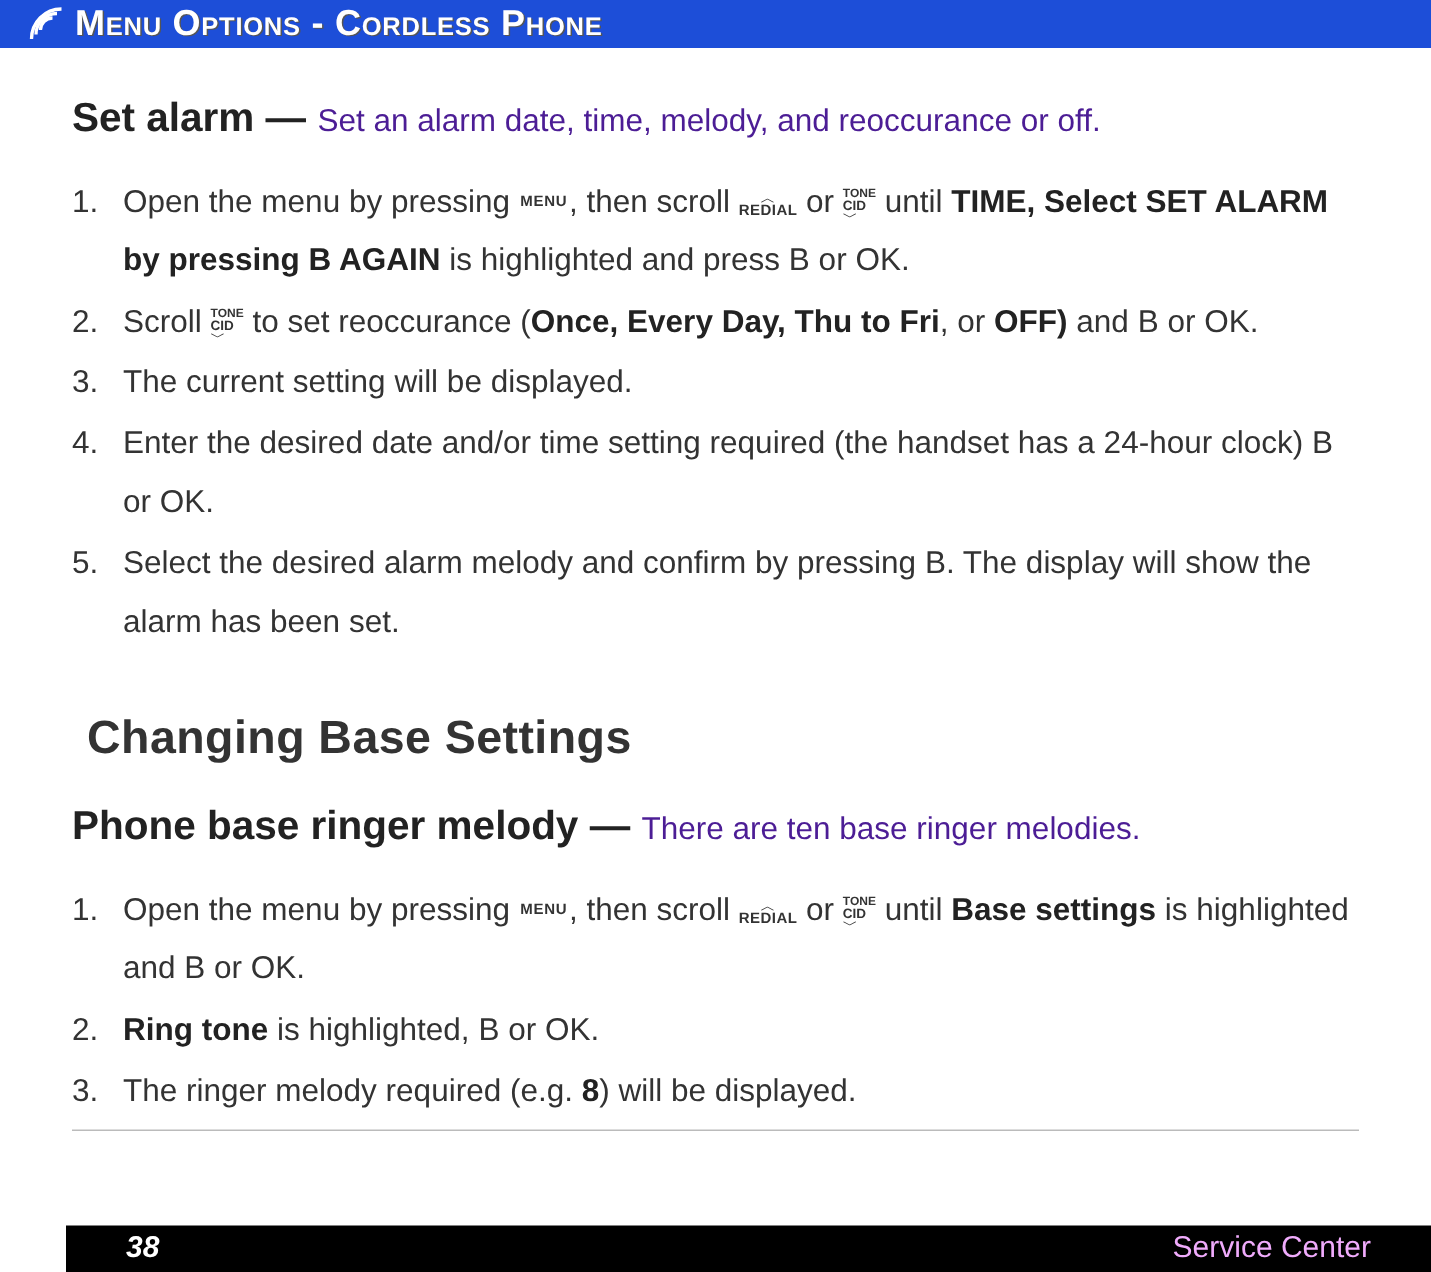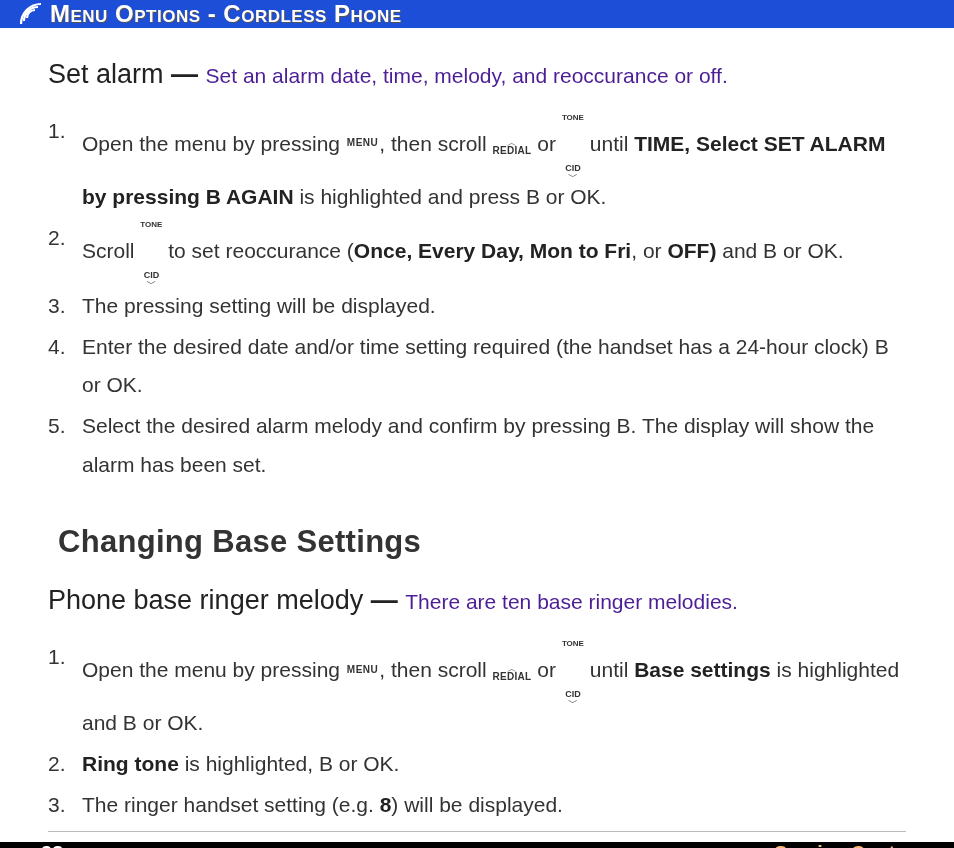--- a/index.html
+++ b/index.html
@@ -10,7 +10,7 @@
   .topbar-title { color: #fff; font-weight: 800; font-size: 24px; letter-spacing: .5px; text-shadow: 1px 1px 0 #555; }
   .smallcap { font-variant: small-caps; }
   .content { padding: 22px 48px 10px 48px; flex: 1; line-height: 1.85; font-size: 21px; color: #333; }
-  .section-subhead { font-size: 27px; font-weight: 400; color: #222; display: inline; }
+  .section-subhead { font-size: 27px; font-weight: 700; color: #222; display: inline; }
   .dash { font-size: 27px; font-weight: 700; color: #222; }
   .subhead-desc { font-size: 21px; font-weight: 400; color: #4c1d95; }
   ol { list-style: none; margin-top: 12px; }

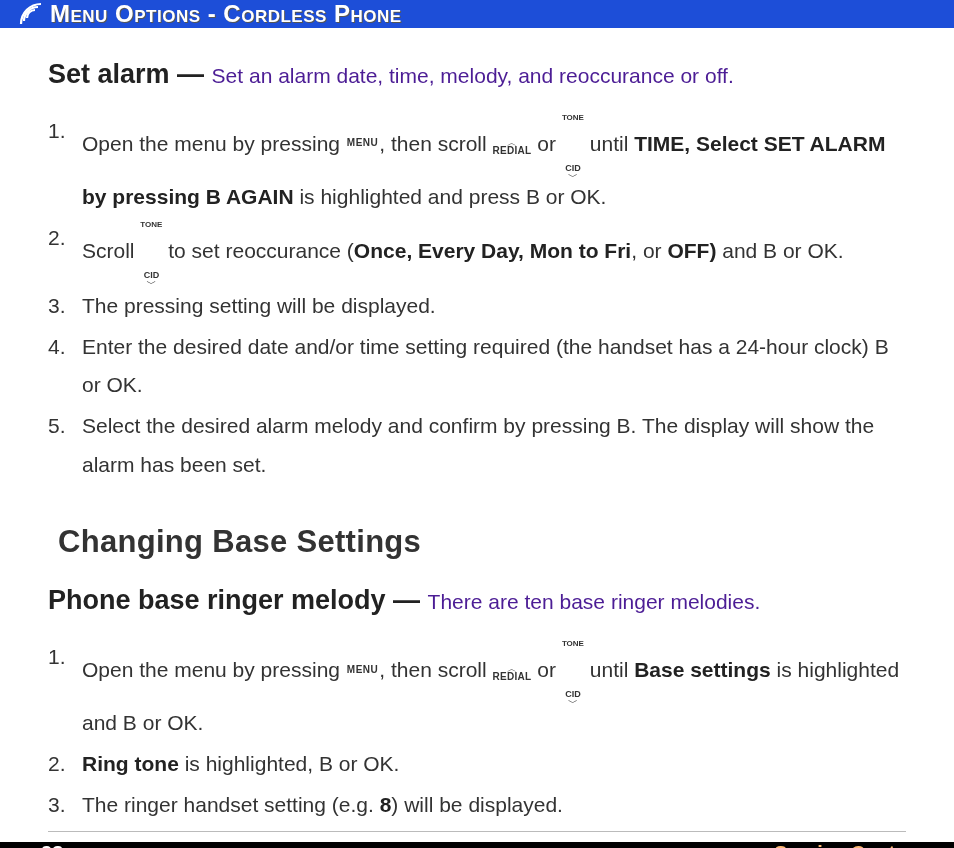--- a/index.html
+++ b/index.html
@@ -21,7 +21,7 @@
   .scroll-key { display: inline-block; position: relative; top: 2px; text-align: center; line-height: 1; vertical-align: middle; }
   .scroll-key .chev { font-size: 10px; line-height: 7px; display: block; }
   .scroll-key .lbl { font-size: 10px; font-weight: 700; letter-spacing: .3px; display: block; line-height: 9px; }
-  .tone-key { display: inline-block; position: relative; top: 2px; text-align: center; line-height: 1; vertical-align: middle; }
+  .tone-key { display: inline-block; position: relative; top: 2px; line-height: 1; vertical-align: middle; }
   .tone-key .lbl1 { font-size: 8px; font-weight: 800; display: block; line-height: 8px; }
   .tone-key .lbl2 { font-size: 9px; font-weight: 800; display: block; line-height: 9px; margin-top: 42px; }
   .tone-key .chev { font-size: 10px; line-height: 7px; display: block; }

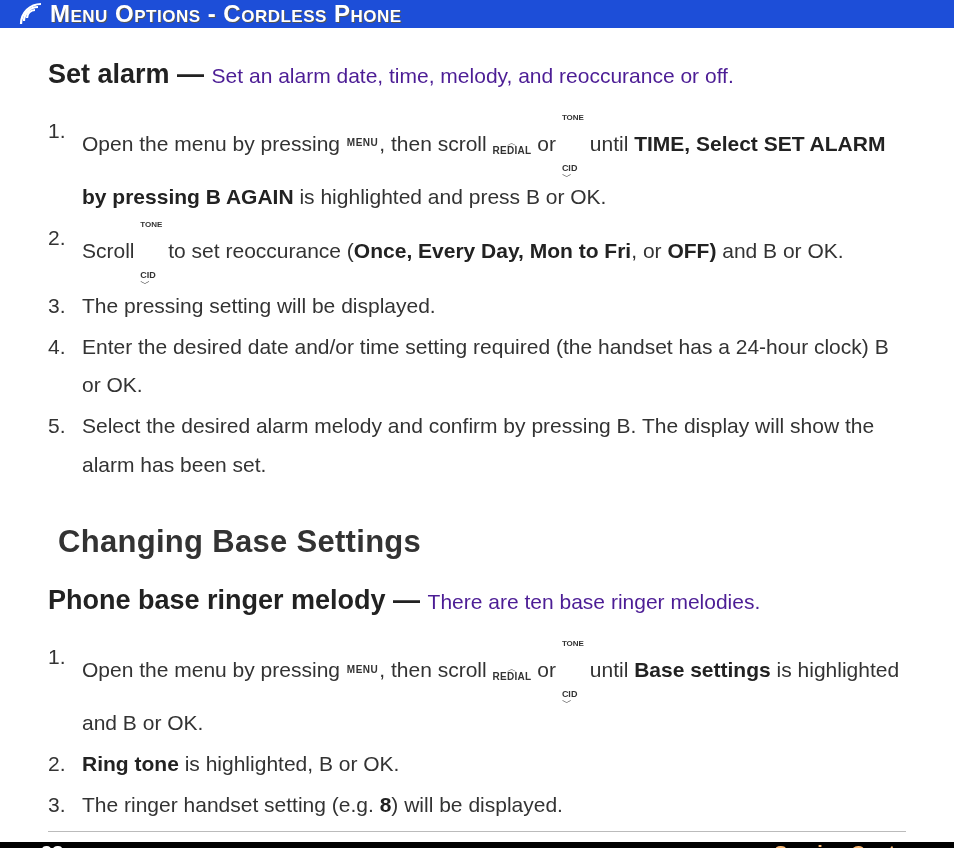--- a/index.html
+++ b/index.html
@@ -23,7 +23,7 @@
   .scroll-key .lbl { font-size: 10px; font-weight: 700; letter-spacing: .3px; display: block; line-height: 9px; }
   .tone-key { display: inline-block; position: relative; top: 2px; line-height: 1; vertical-align: middle; }
   .tone-key .lbl1 { font-size: 8px; font-weight: 800; display: block; line-height: 8px; }
-  .tone-key .lbl2 { font-size: 9px; font-weight: 800; display: block; line-height: 9px; margin-top: 42px; }
+  .tone-key .lbl2 { font-size: 9px; font-weight: 800; display: block; line-height: 9px; }
   .tone-key .chev { font-size: 10px; line-height: 7px; display: block; }
   .h2 { font-size: 31px; font-weight: 900; margin-top: 28px; margin-bottom: 6px; letter-spacing: .3px; margin-left: 10px; }
   .thinrule { border: none; border-top: 1px solid #bbb; margin-top: 6px; }

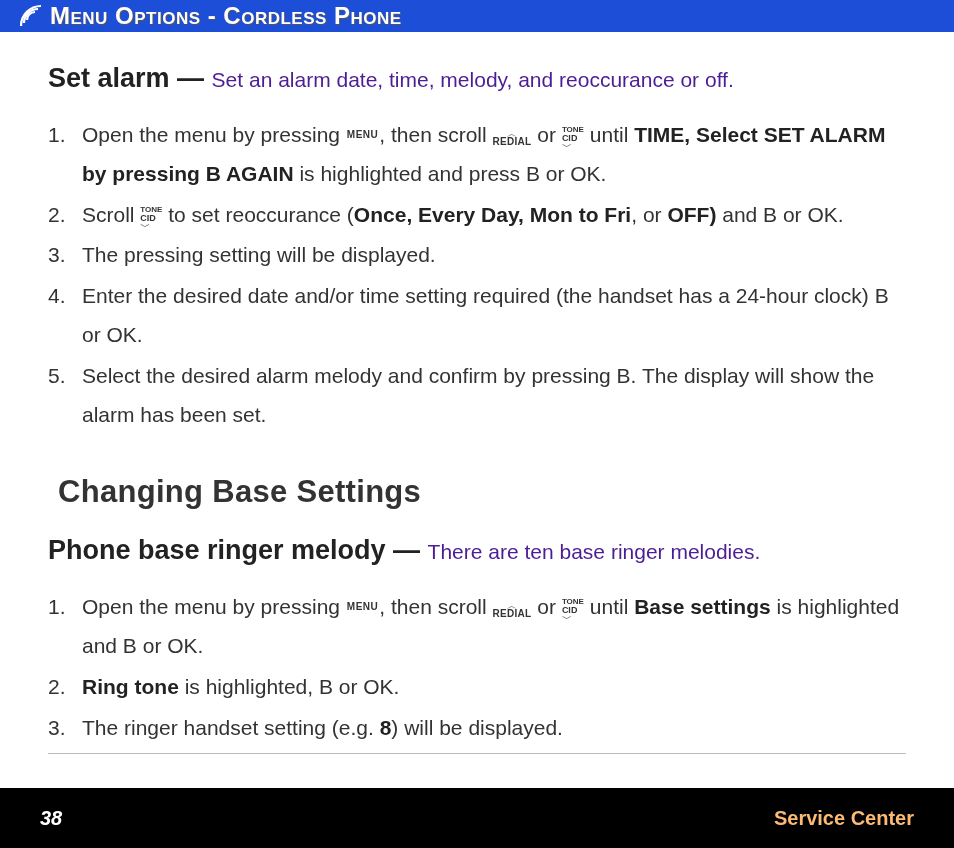--- a/index.html
+++ b/index.html
@@ -63,7 +63,7 @@
         <li>
           <span class="num">2.</span>
           <span class="body">
-            <span>Scroll </span><span class="tone-key"><span class="lbl1">TONE</span><span class="lbl2">CID</span><span class="chev">﹀</span></span><span> to set reoccurance (</span><b>Once, Every Day, Mon to Fri</b><span>, or </span><b>OFF)</b><span> and B or OK.</span>
+            <span>Scroll </span><span class="tone-key"><span class="lbl1">TONE</span><span class="lbl2">CID</span><span class="chev">﹀</span></span><span> to set reoccurance (</span><b>Once, Every Day, Thu to Fri</b><span>, or </span><b>OFF)</b><span> and B or OK.</span>
           </span>
         </li>
         <li>

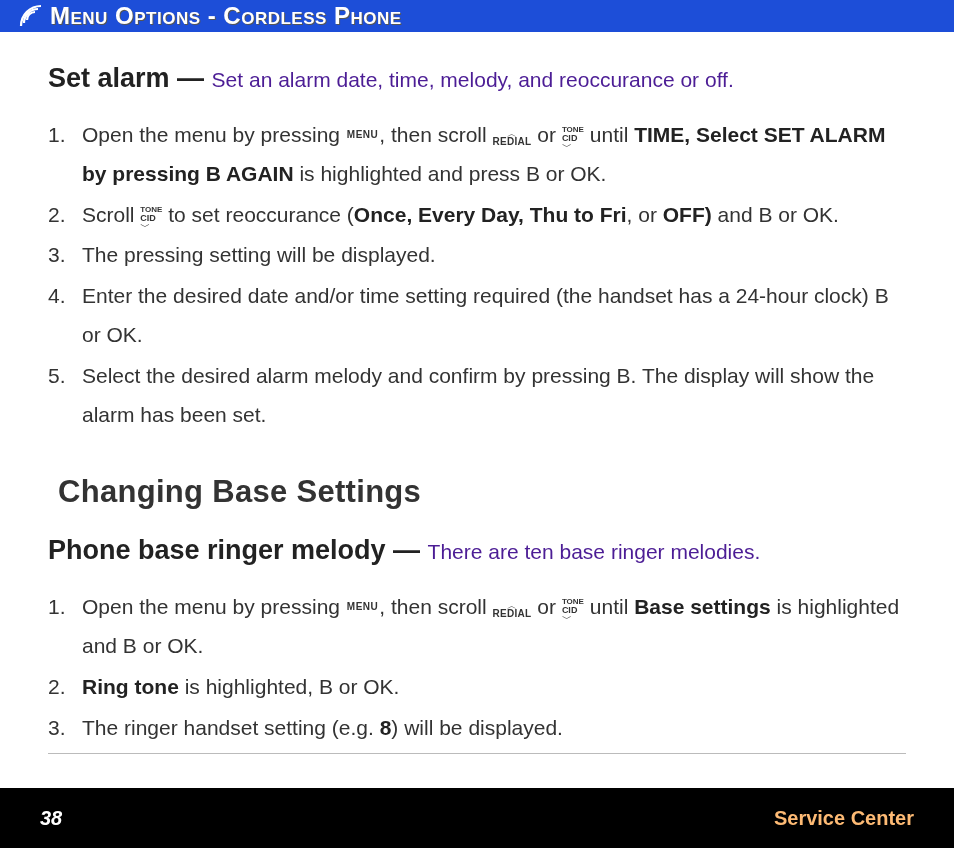--- a/index.html
+++ b/index.html
@@ -68,7 +68,7 @@
         </li>
         <li>
           <span class="num">3.</span>
-          <span class="body">The pressing setting will be displayed.</span>
+          <span class="body">The current setting will be displayed.</span>
         </li>
         <li>
           <span class="num">4.</span>

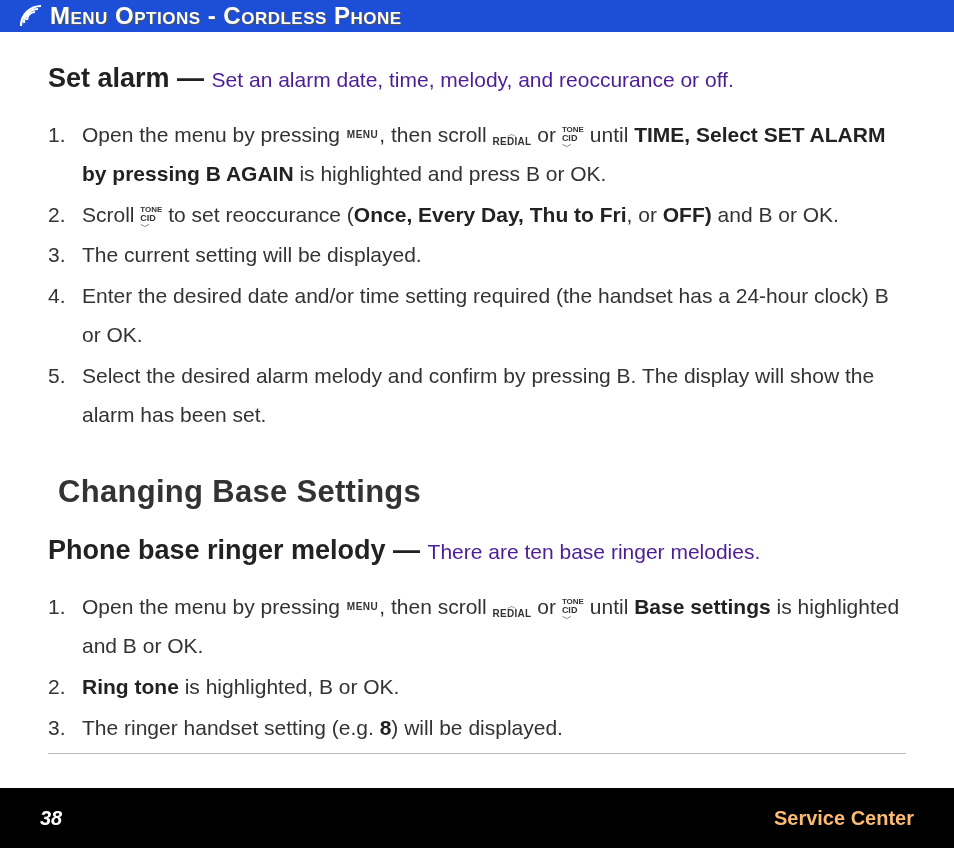--- a/index.html
+++ b/index.html
@@ -102,7 +102,7 @@
         <li>
           <span class="num">3.</span>
           <span class="body">
-            <span>The ringer handset setting (e.g. </span><b>8</b><span>) will be displayed.</span>
+            <span>The ringer melody required (e.g. </span><b>8</b><span>) will be displayed.</span>
           </span>
         </li>
       </ol>

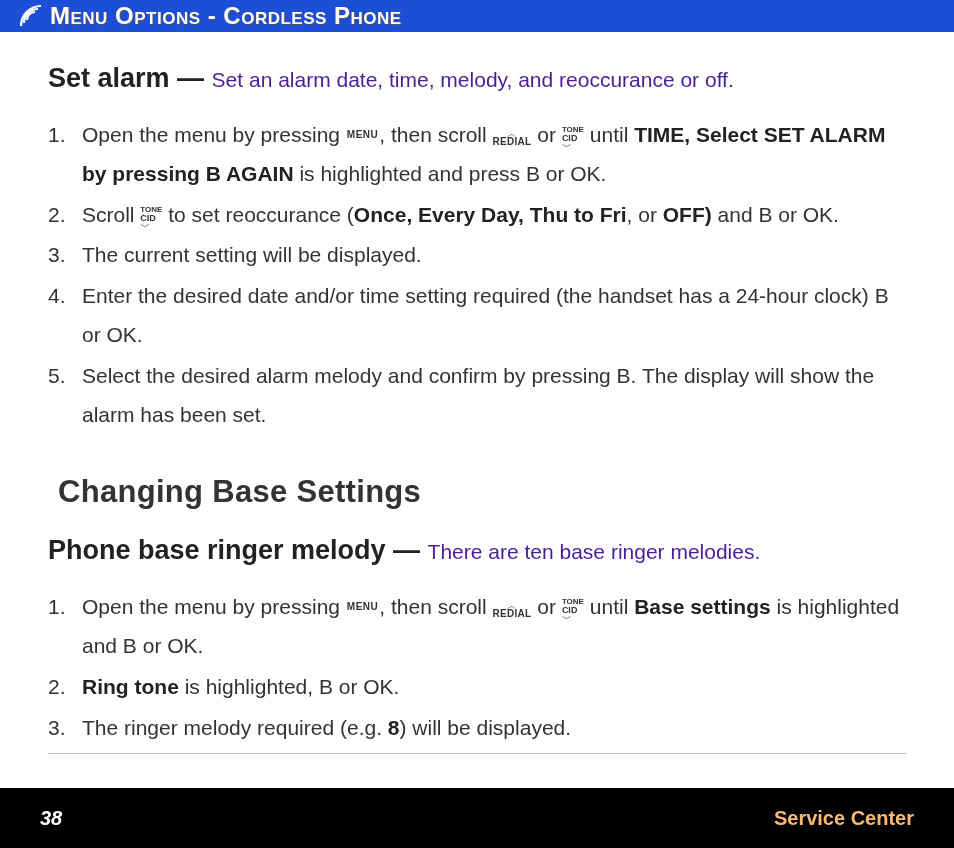--- a/index.html
+++ b/index.html
@@ -27,7 +27,7 @@
   .tone-key .chev { font-size: 10px; line-height: 7px; display: block; }
   .h2 { font-size: 31px; font-weight: 900; margin-top: 28px; margin-bottom: 6px; letter-spacing: .3px; margin-left: 10px; }
   .thinrule { border: none; border-top: 1px solid #bbb; margin-top: 6px; }
-  .footer { background: #000; height: 60px; display: flex; align-items: center; justify-content: space-between; padding: 0 40px 0 40px; }
+  .footer { background: #000; height: 31px; display: flex; align-items: center; justify-content: space-between; padding: 0 40px 0 40px; margin-left: 44px; }
   .page-num { color: #fff; font-style: italic; font-weight: 800; font-size: 20px; }
   .service { color: #fdba74; font-weight: 700; font-size: 20px; }
   b { font-weight: 800; color: #222; }

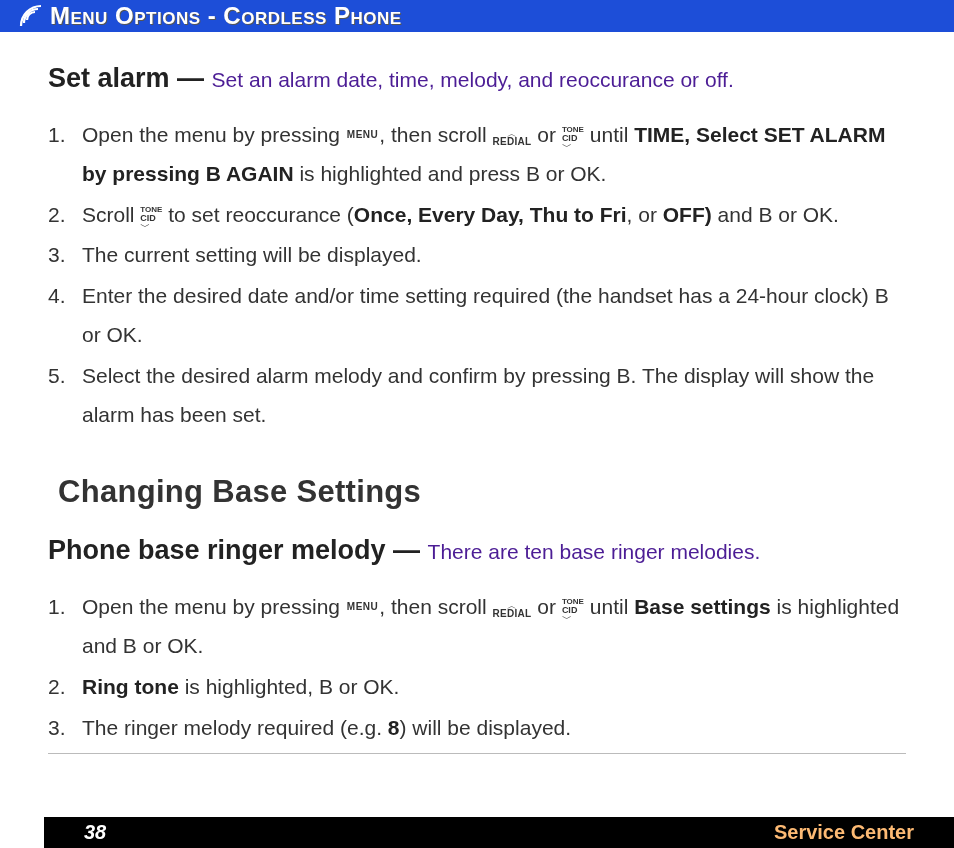--- a/index.html
+++ b/index.html
@@ -29,7 +29,7 @@
   .thinrule { border: none; border-top: 1px solid #bbb; margin-top: 6px; }
   .footer { background: #000; height: 31px; display: flex; align-items: center; justify-content: space-between; padding: 0 40px 0 40px; margin-left: 44px; }
   .page-num { color: #fff; font-style: italic; font-weight: 800; font-size: 20px; }
-  .service { color: #fdba74; font-weight: 700; font-size: 20px; }
+  .service { color: #f0abfc; font-weight: 400; font-size: 20px; }
   b { font-weight: 800; color: #222; }
 </style>
 </head>

